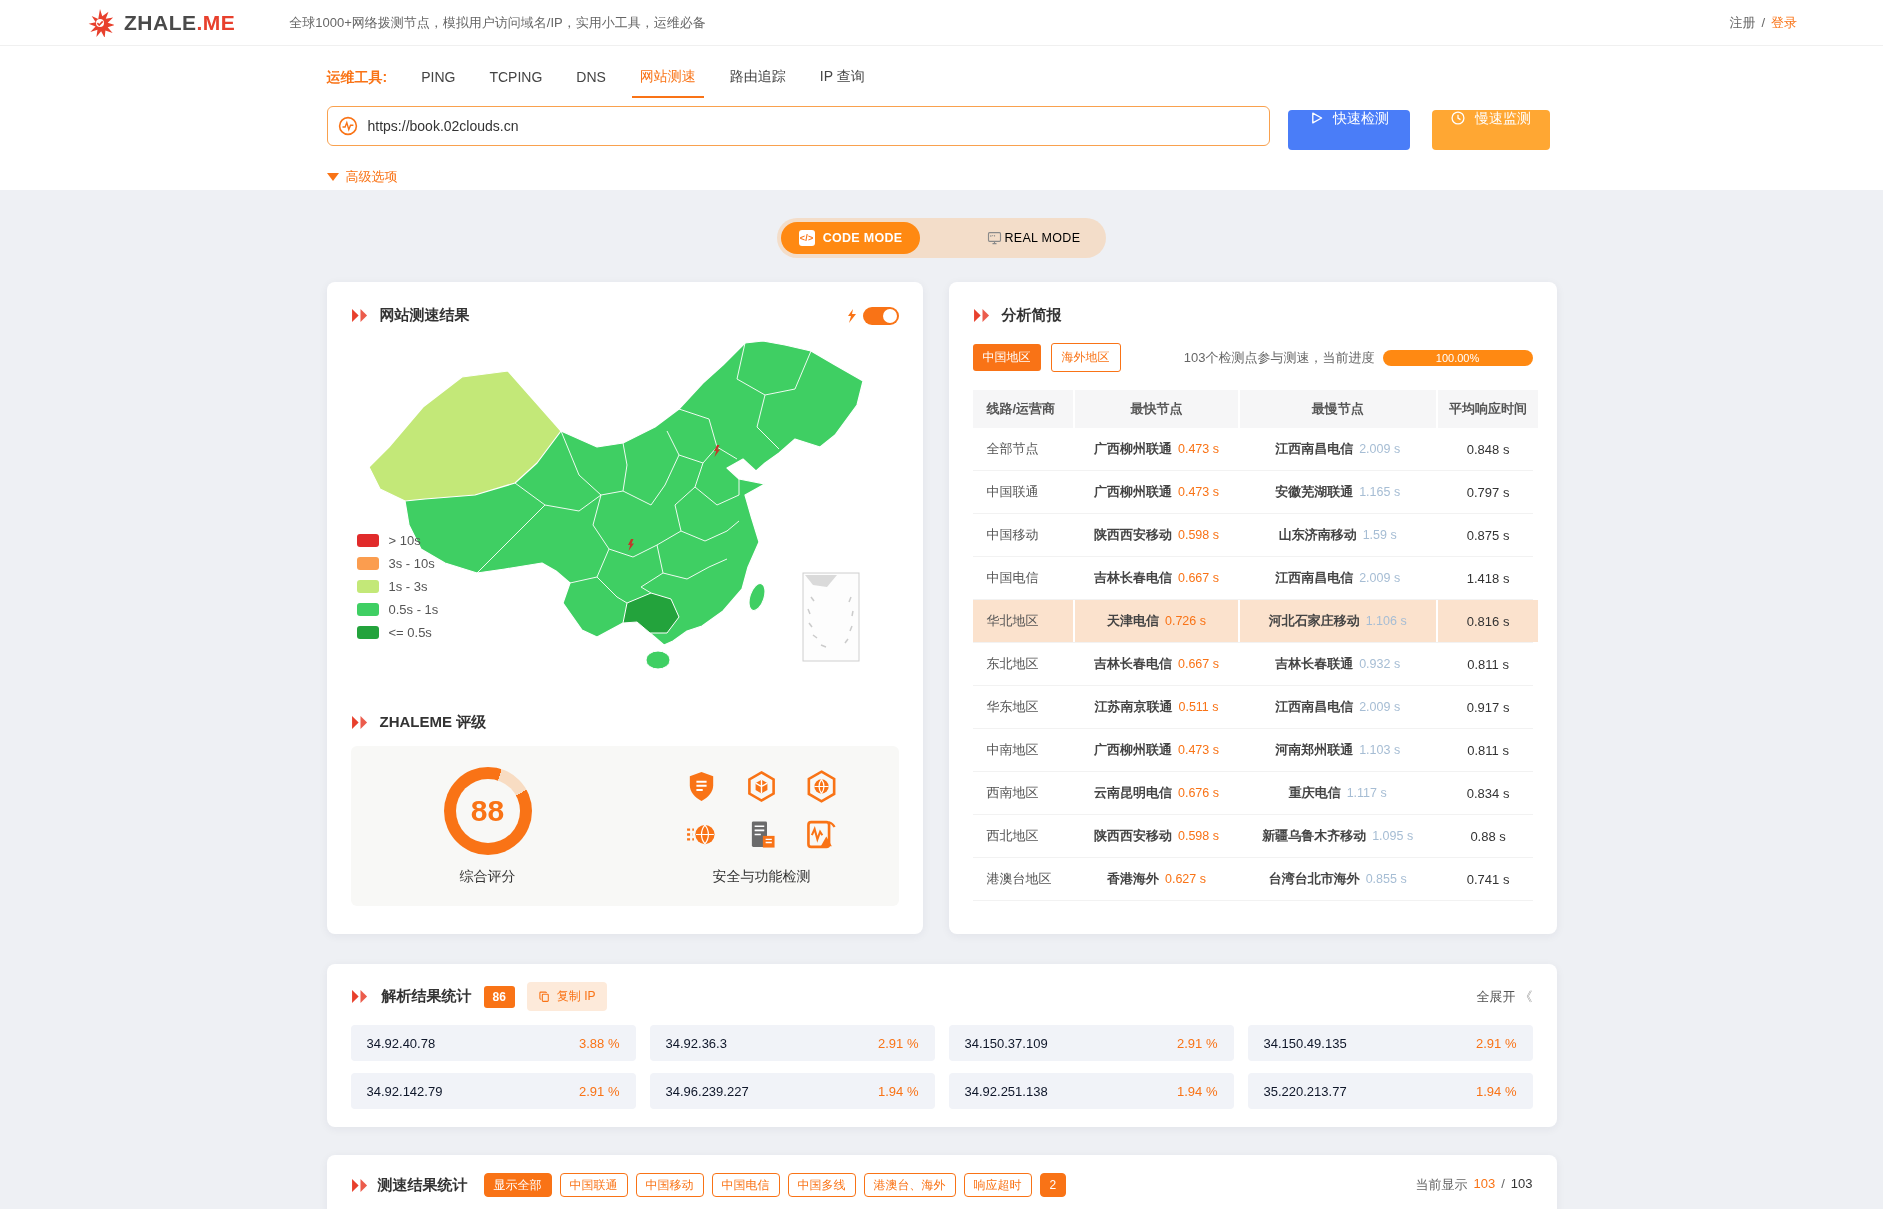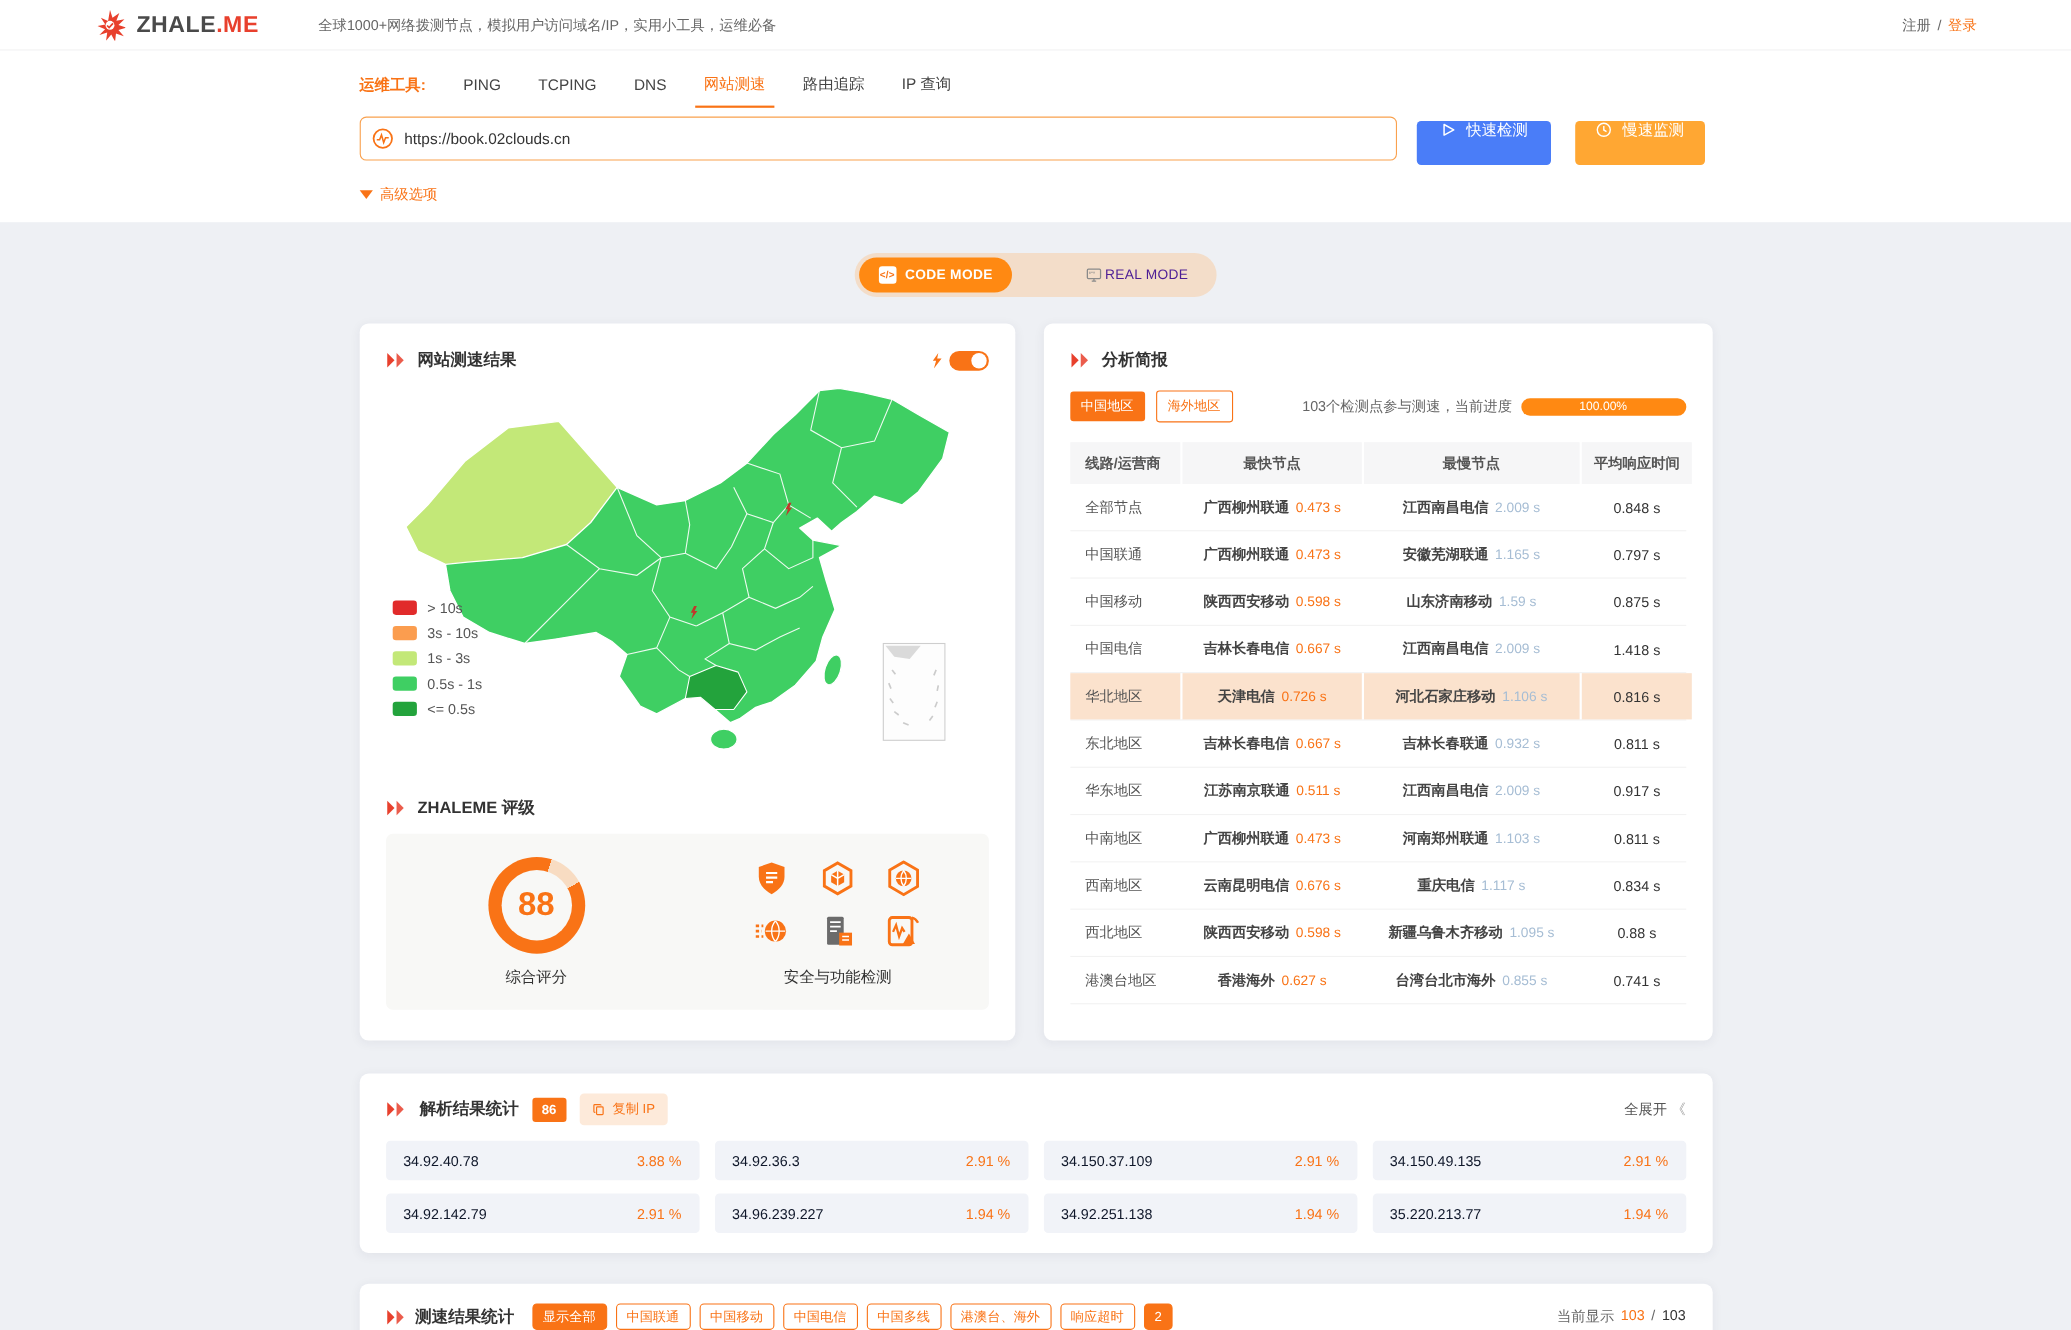--- a/index.html
+++ b/index.html
@@ -18,7 +18,7 @@
   .auth span { cursor:pointer; }
 
   
-  .toolzone { background:#fff; padding:22px 0 16px 0; }
+  .toolzone { background:#fff; padding:22px 0 4px 0; }
   .tools-row { display:flex; align-items:center; gap:34px; font-size:14px; }
   .tools-label { color:#f97316; font-weight:700; }
   .tab { color:#444; cursor:pointer; position:relative; padding-bottom:2px; }

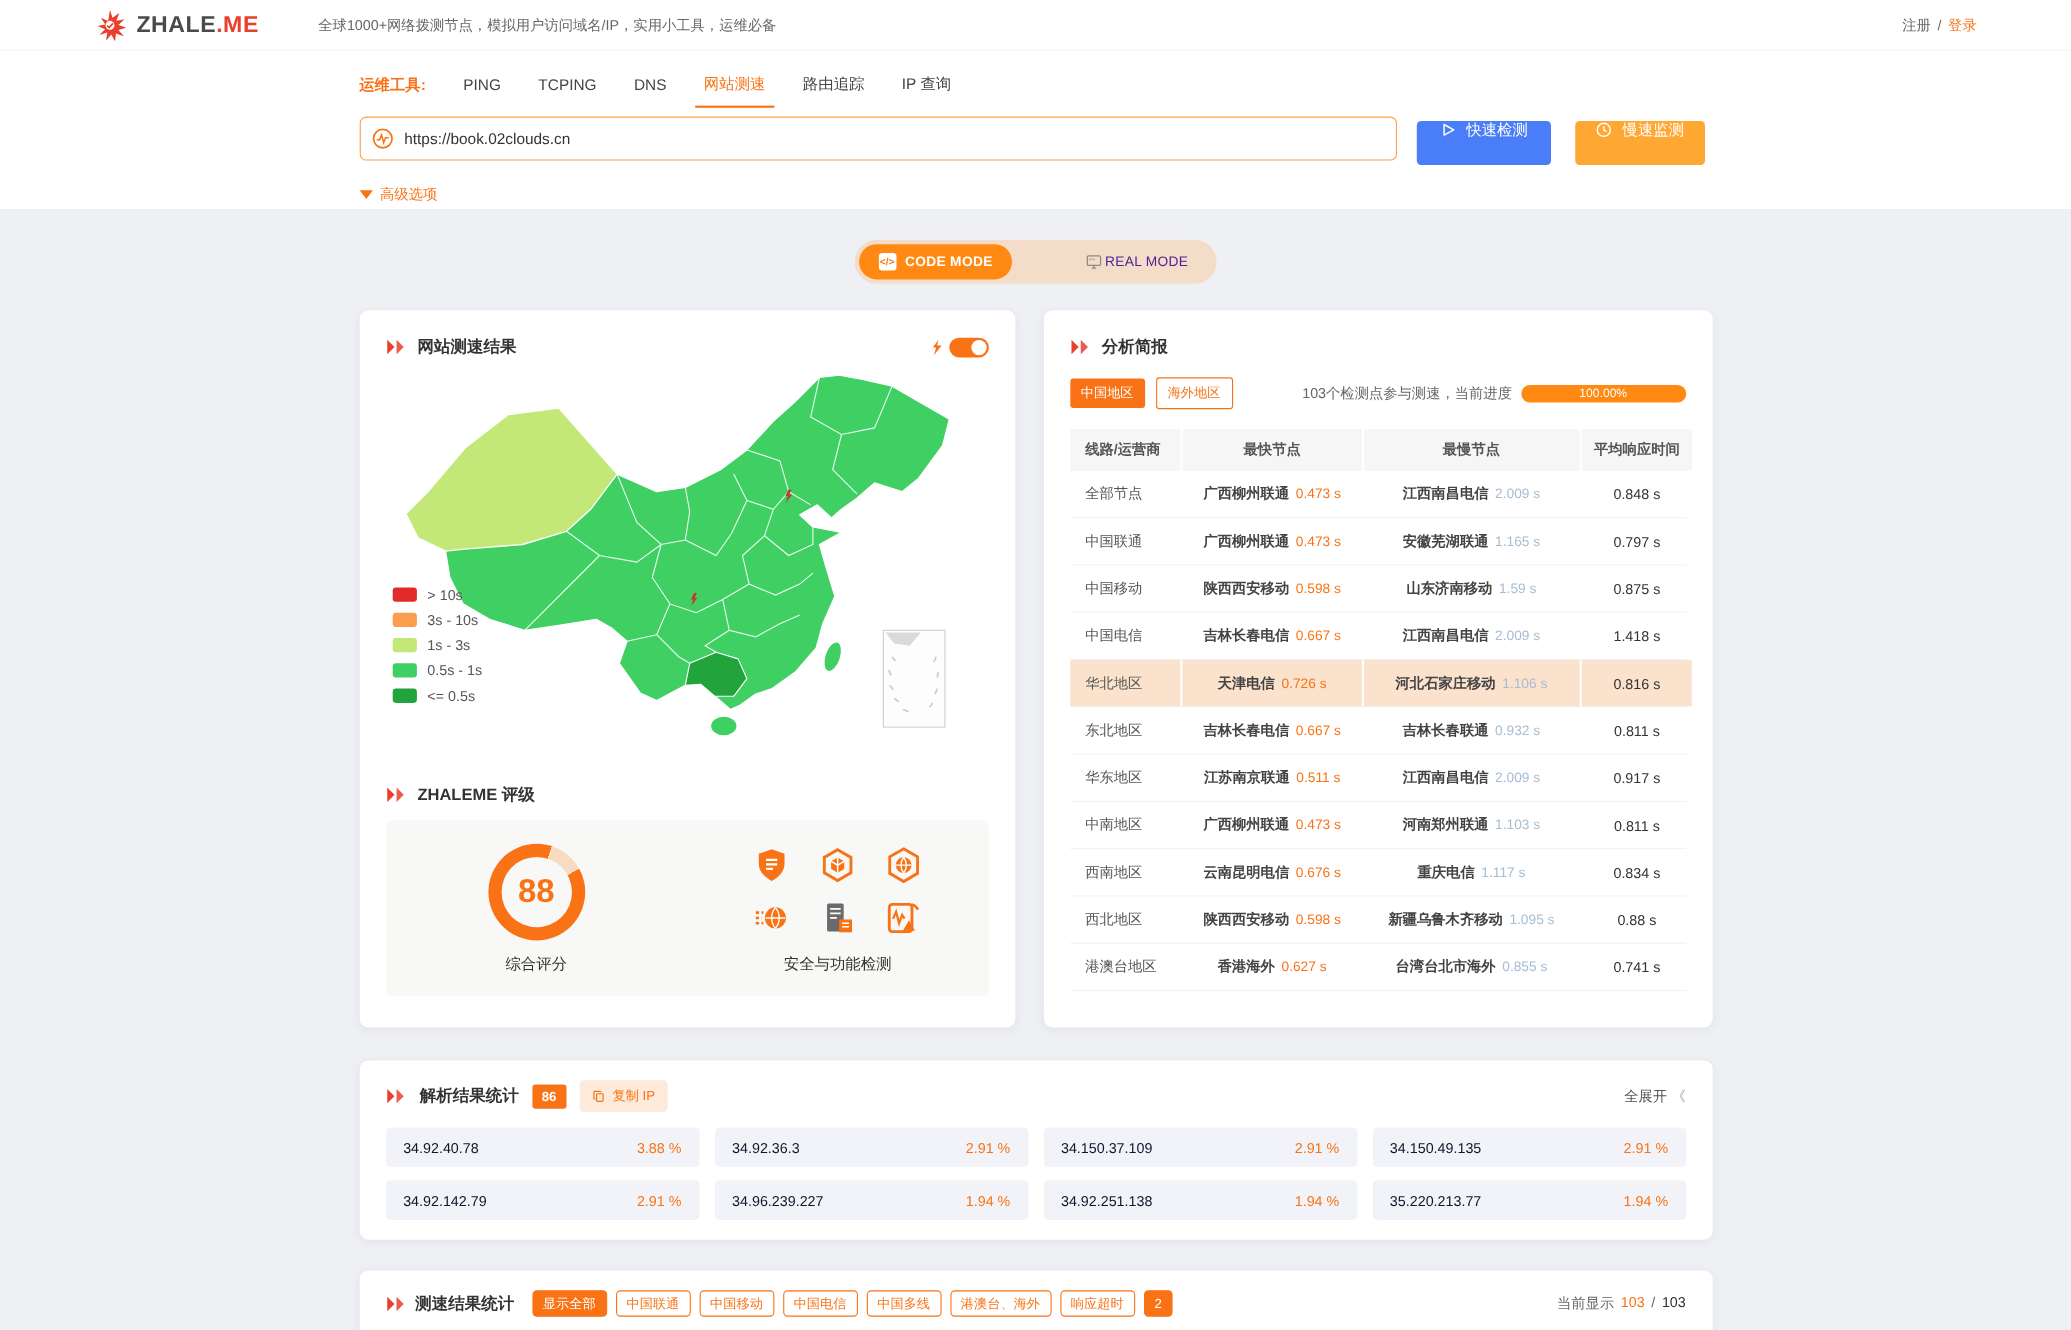--- a/index.html
+++ b/index.html
@@ -39,7 +39,7 @@
   .mode-pill { background:#f3ddc9; border-radius:22px; padding:4px; display:flex; align-items:center; }
   .mode-code { background:#ff8912; border-radius:17px; height:32px; padding:0 18px; display:flex; align-items:center; gap:8px; color:#fff; font-size:12.5px; font-weight:700; letter-spacing:.3px; cursor:pointer; }
   .code-ic { width:16px; height:16px; background:#fff; border-radius:3px; color:#f97316; font-size:9px; font-weight:700; display:flex; align-items:center; justify-content:center; }
-  .mode-real { display:flex; align-items:center; gap:1px; padding:0 22px; color:#4c1d95; font-size:12.5px; letter-spacing:.3px; cursor:pointer;margin-left:44px; }
+  .mode-real { display:flex; align-items:center; gap:1px; padding:0 22px; color:#000000; font-size:12.5px; letter-spacing:.3px; cursor:pointer;margin-left:44px; }
 
   
   .cards-row { display:flex; gap:26px; margin-top:24px; align-items:stretch; }

